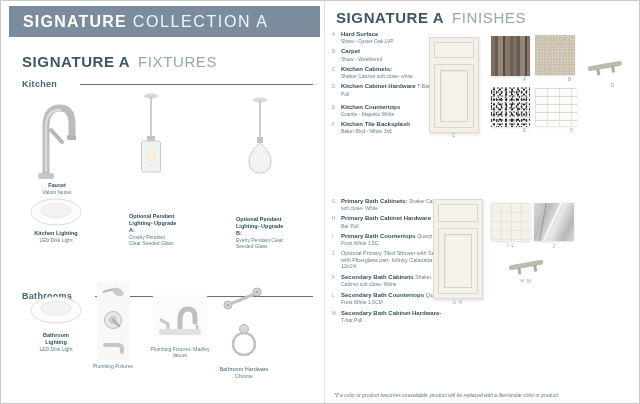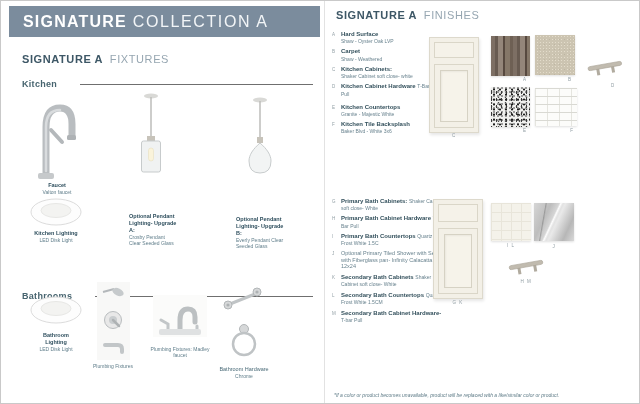--- a/index.html
+++ b/index.html
@@ -17,7 +17,7 @@
   #banner .strong { color:#fff; font-size:16px; font-weight:700; letter-spacing:1.2px; }
   #banner .light  { color:#f2f5f7; font-size:16px; font-weight:300; letter-spacing:1.6px; margin-left:6px; }
 
-  .sub-header { font-size:11px; letter-spacing:.6px; }
+  .sub-header { font-size:15px; letter-spacing:.6px; }
   .sub-header .strong { color:#3d5766; font-weight:700; }
   .sub-header .light  { color:#96a6b1; font-weight:400; margin-left:3px; }
 

